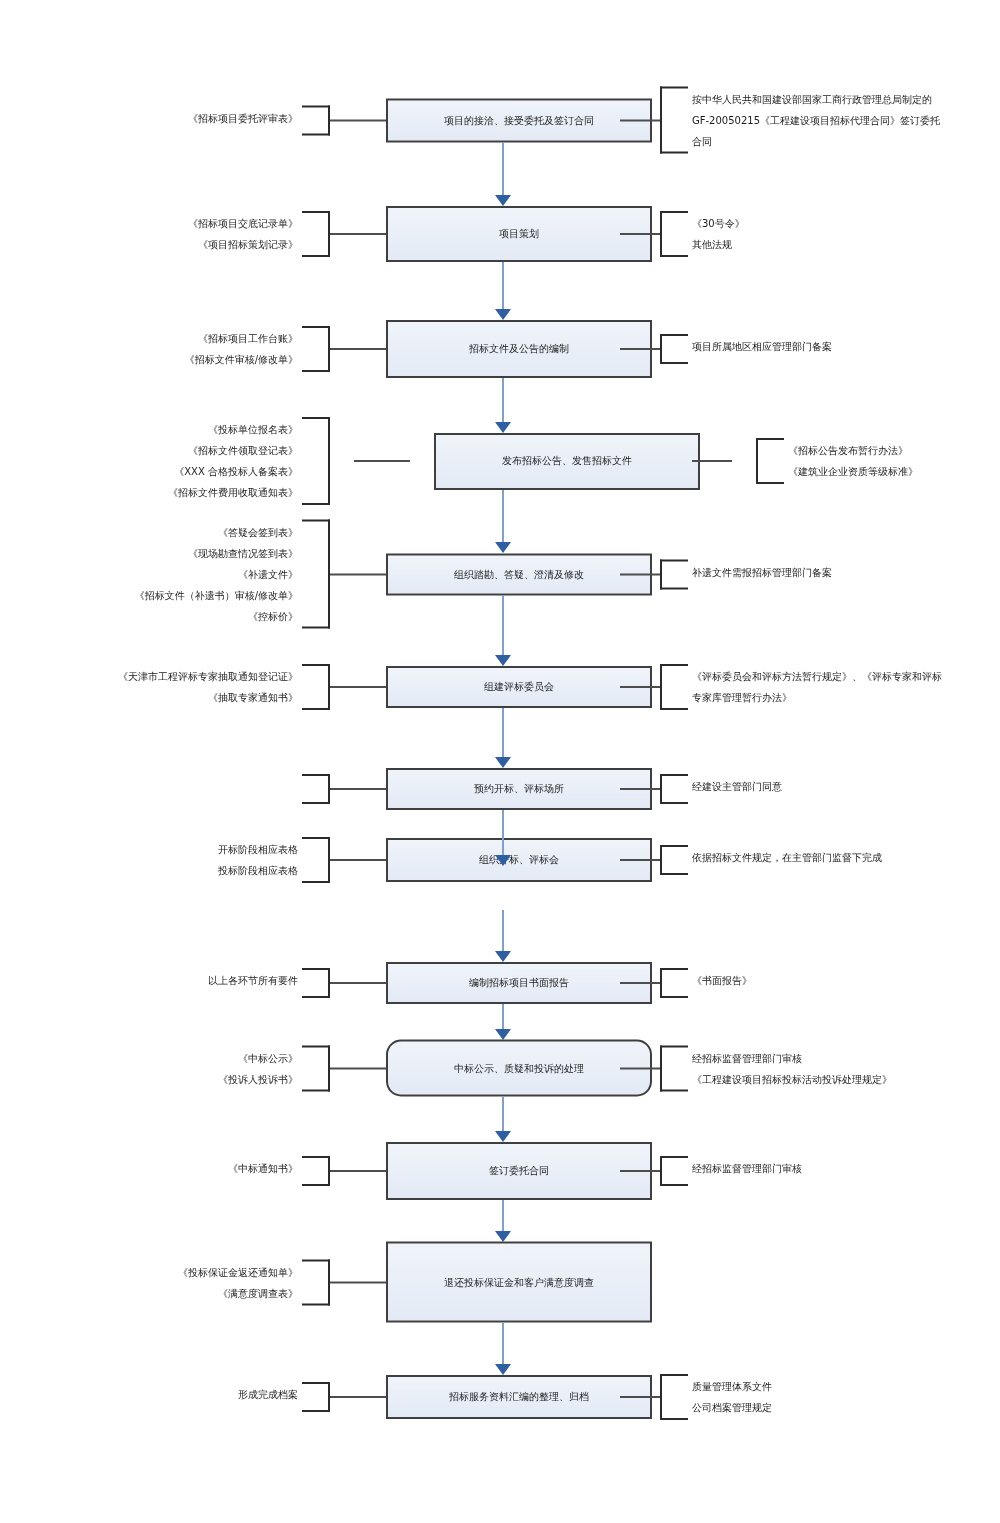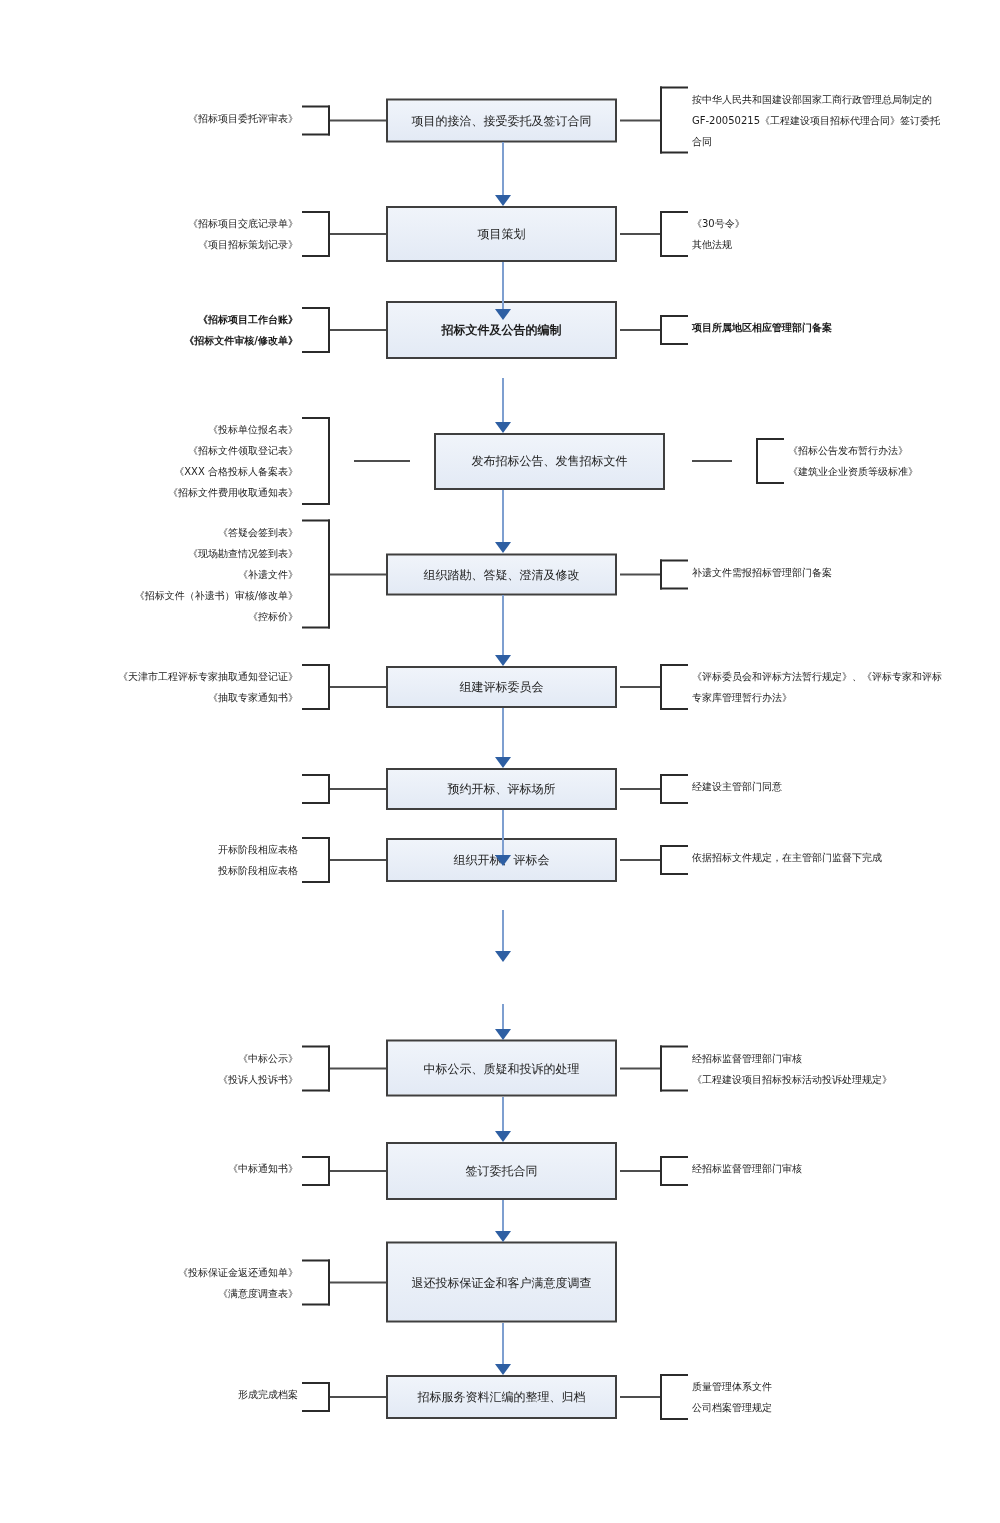--- a/index.html
+++ b/index.html
@@ -48,12 +48,12 @@
   .hline{height:2px;background:#4d4d4d;width:100%;}
 
   .process-box{
-    width:231px;box-sizing:border-box;
+    width:266px;box-sizing:border-box;
     border:2px solid #3f3f3f;
     background:linear-gradient(180deg,#f0f4fa 0%,#e3eaf5 100%);
     display:flex;align-items:center;justify-content:center;
     text-align:center;
-    font-size:12px;line-height:20px;
+    font-size:10px;line-height:20px;
     padding:4px 8px;
   }
 

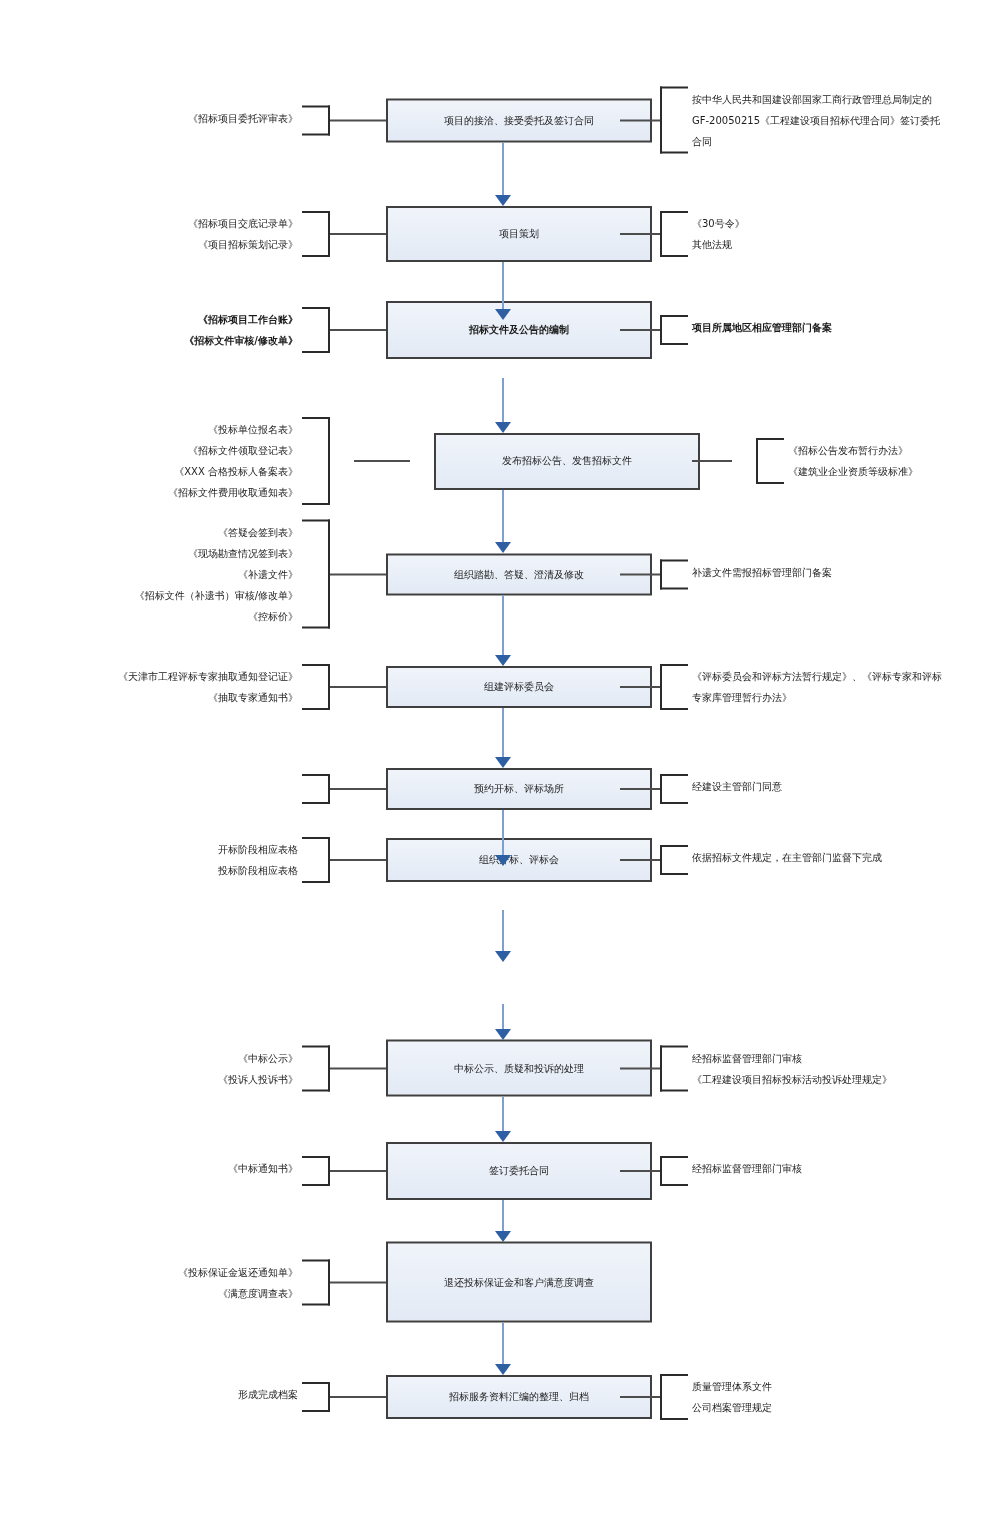--- a/index.html
+++ b/index.html
@@ -135,7 +135,7 @@
     </div>
   </div>
 
-  <div class="flow-row" style="top: 330px; font-weight: bold;">
+  <div class="flow-row" style="top: 349px;">
     <div class="cell left-cell">
       <div class="ann left-ann">
         <div class="ann-text">

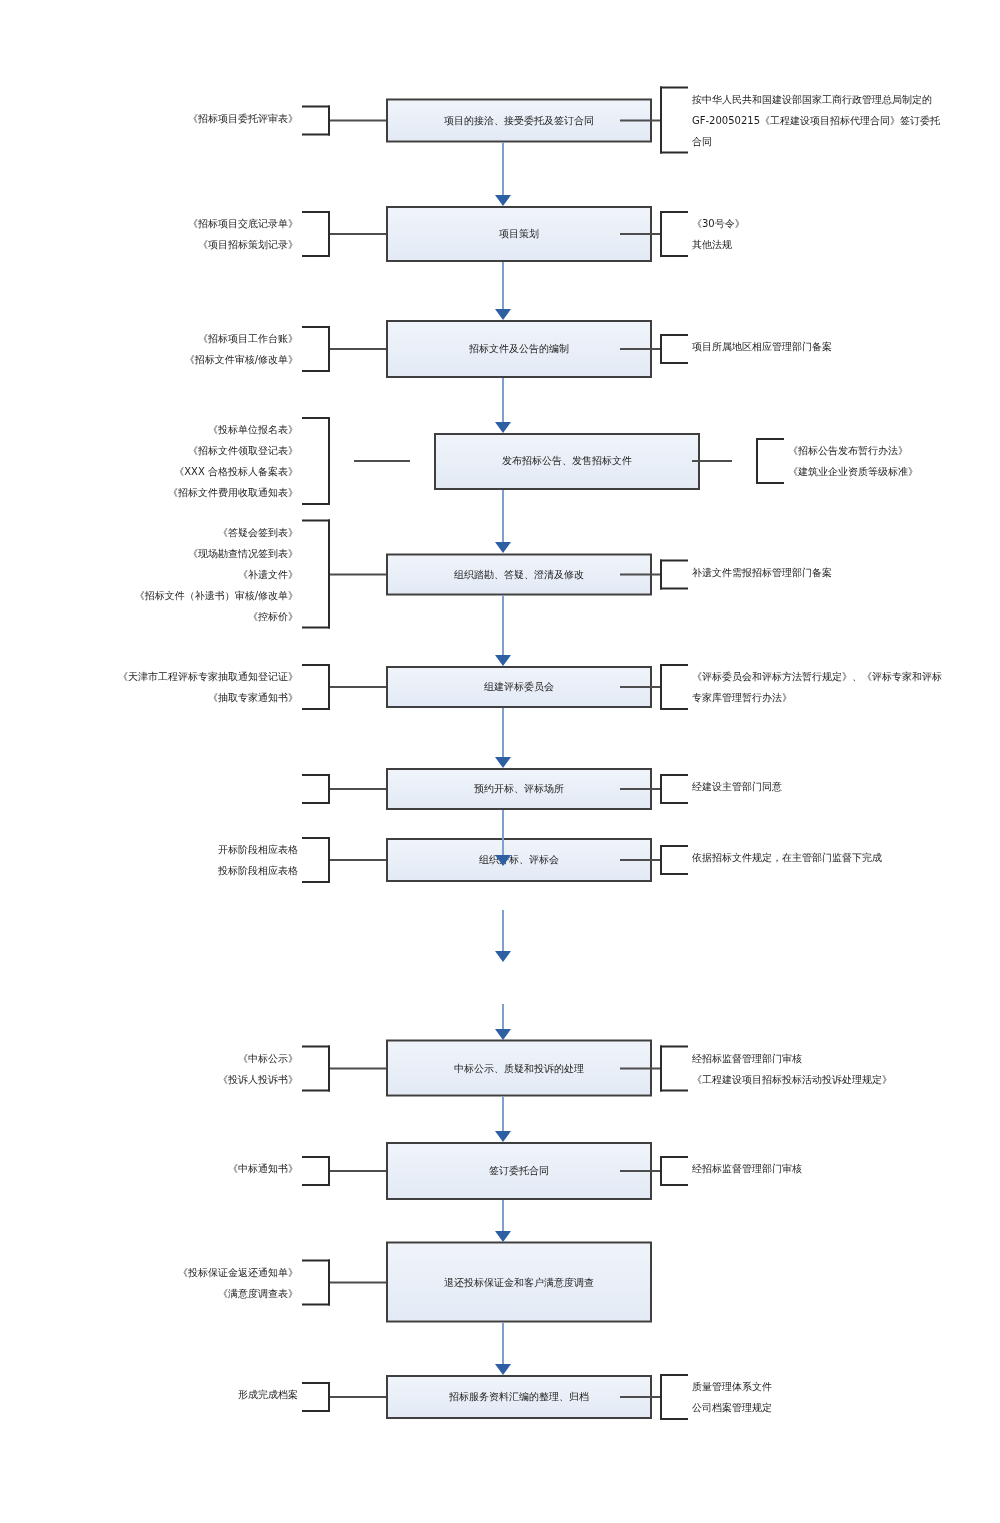--- a/index.html
+++ b/index.html
@@ -323,6 +323,35 @@
     </div>
   </div>
 
+  <div class="flow-row" style="top: 983px;">
+    <div class="cell left-cell">
+      <div class="ann left-ann">
+        <div class="ann-text">
+            <div>以上各环节所有要件</div>
+          </div>
+        <div class="bracket bracket-right"></div>
+      </div>
+    </div>
+    <div class="cell conn-cell conn-left">
+      <div class="hline"></div>
+    </div>
+    <div class="cell box-cell">
+      <div class="process-box" style="min-height: 42px;">
+        <span class="box-label">编制招标项目书面报告</span>
+      </div>
+    </div>
+    <div class="cell conn-cell conn-right">
+      <div class="hline"></div>
+    </div>
+    <div class="cell right-cell">
+      <div class="ann right-ann">
+        <div class="bracket bracket-left"></div>
+        <div class="ann-text">
+            <div>《书面报告》</div>
+          </div>
+      </div>
+    </div>
+  </div>
 
   <div class="flow-row" style="top: 1068px;">
     <div class="cell left-cell">

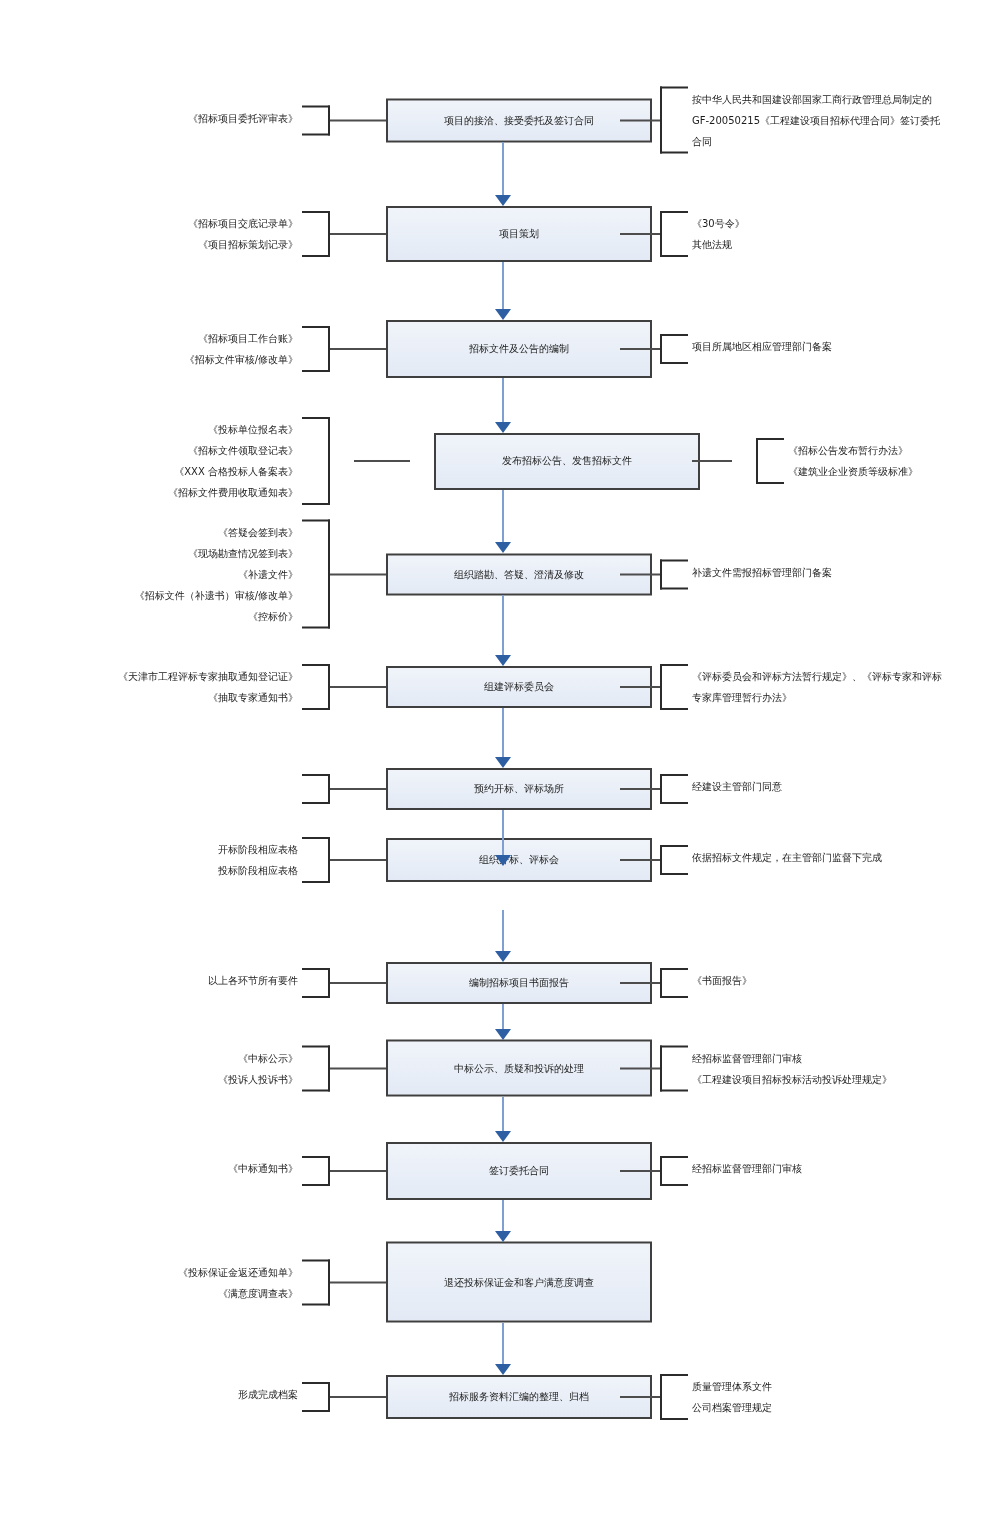--- a/index.html
+++ b/index.html
@@ -367,7 +367,7 @@
       <div class="hline"></div>
     </div>
     <div class="cell box-cell">
-      <div class="process-box" style="min-height: 57px;">
+      <div class="process-box" style="min-height: 57px; border-radius: 15px;">
         <span class="box-label">中标公示、质疑和投诉的处理</span>
       </div>
     </div>

